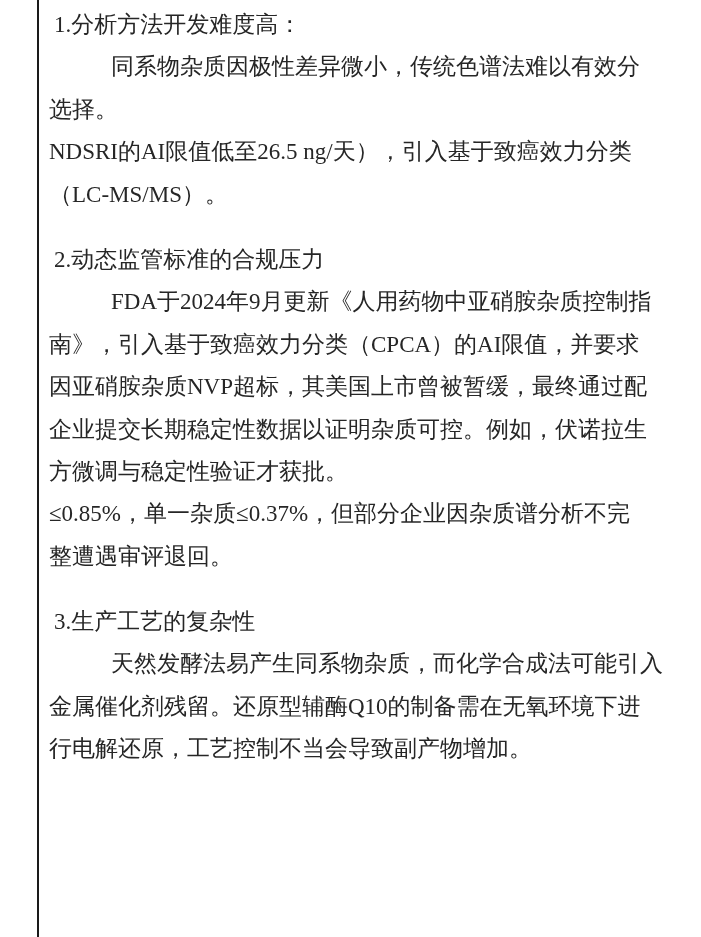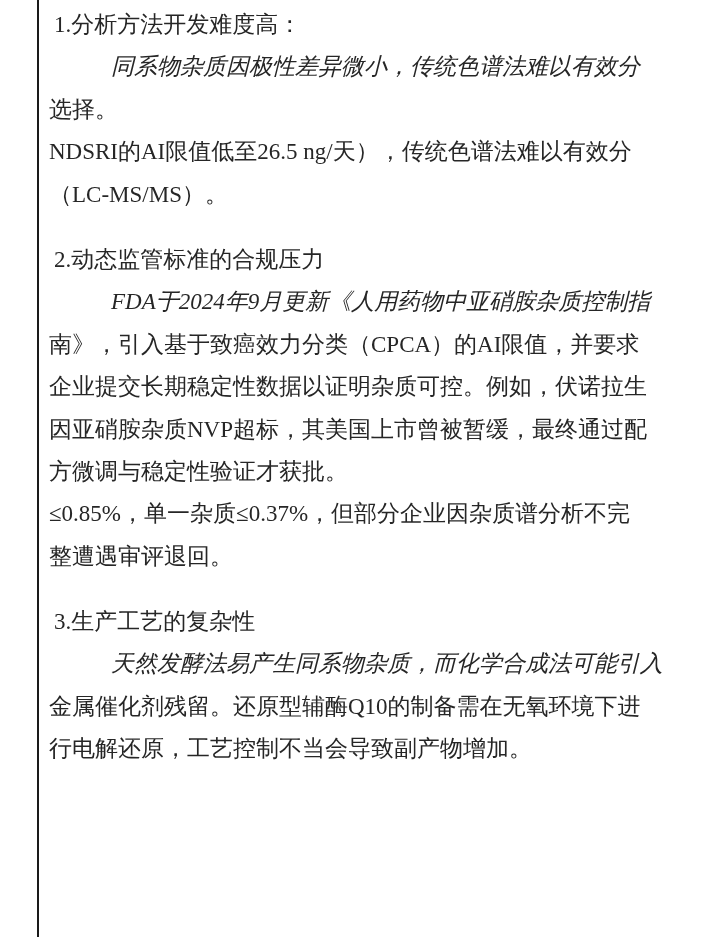--- a/index.html
+++ b/index.html
@@ -37,7 +37,6 @@
   }
   .indent {
     padding-left: 62px;
-    font-style: italic;
   }
   .gap-above {
     margin-top: 23px;

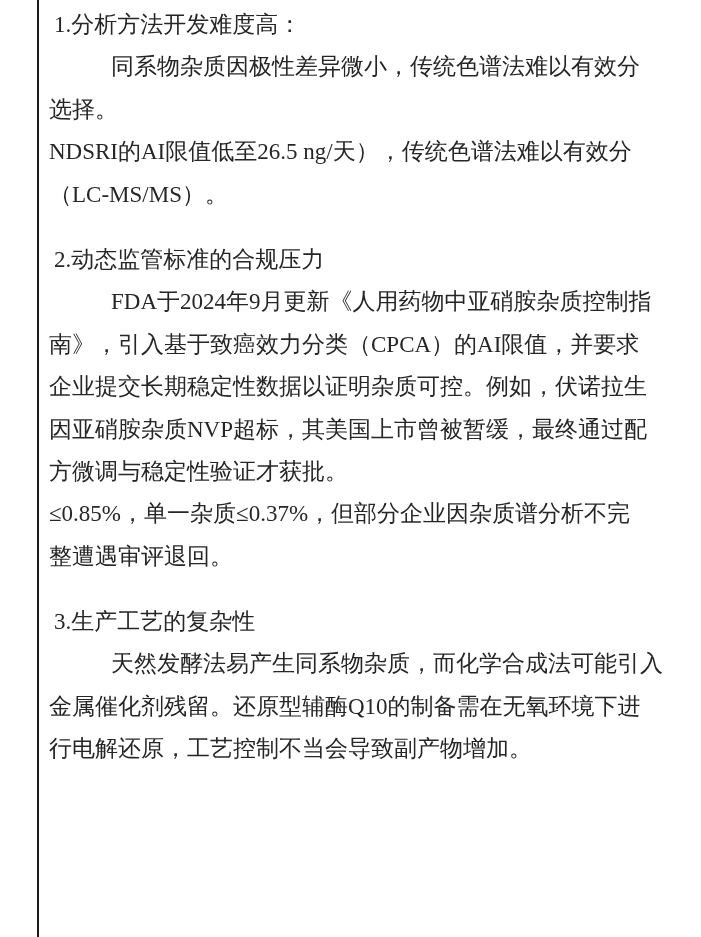--- a/index.html
+++ b/index.html
@@ -51,7 +51,7 @@
     <div class="line heading">1.分析方法开发难度高：</div>
     <div class="line indent">同系物杂质因极性差异微小，传统色谱法难以有效分</div>
     <div class="line">选择。</div>
-    <div class="line">NDSRI的AI限值低至26.5 ng/天），传统色谱法难以有效分</div>
+    <div class="line">NDSRI的AI限值低至26.5 ng/天），引入基于致癌效力分类</div>
     <div class="line">（LC-MS/MS）。</div>
   </div>
 

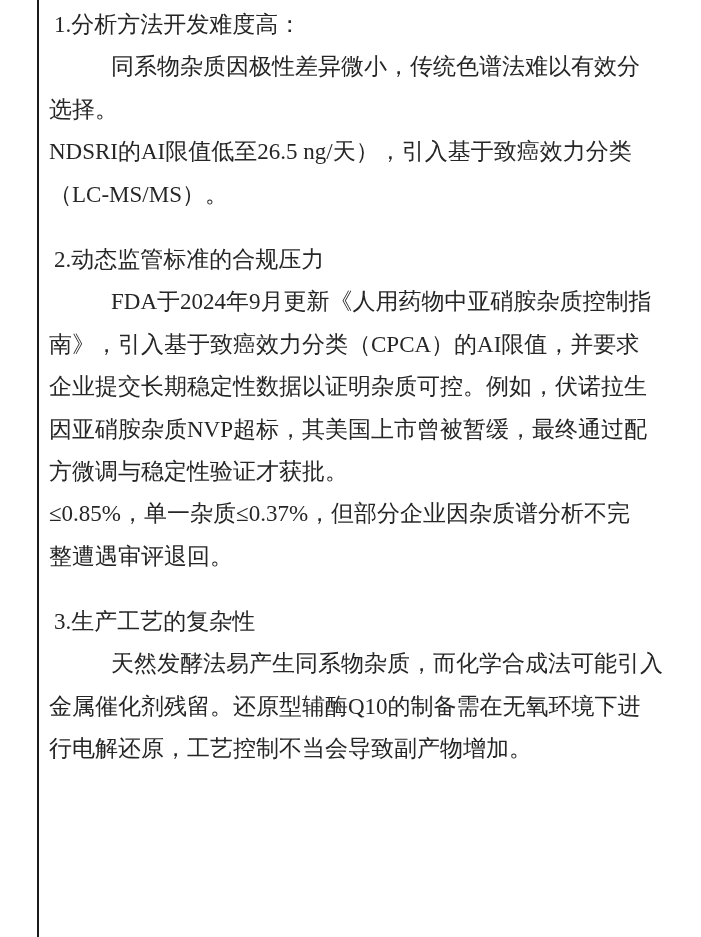--- a/index.html
+++ b/index.html
@@ -59,8 +59,8 @@
     <div class="line heading gap-above">2.动态监管标准的合规压力</div>
     <div class="line indent">FDA于2024年9月更新《人用药物中亚硝胺杂质控制指</div>
     <div class="line">南》，引入基于致癌效力分类（CPCA）的AI限值，并要求</div>
+    <div class="line">因亚硝胺杂质NVP超标，其美国上市曾被暂缓，最终通过配</div>
     <div class="line">企业提交长期稳定性数据以证明杂质可控。例如，伏诺拉生</div>
-    <div class="line">因亚硝胺杂质NVP超标，其美国上市曾被暂缓，最终通过配</div>
     <div class="line">方微调与稳定性验证才获批。</div>
     <div class="line">≤0.85%，单一杂质≤0.37%，但部分企业因杂质谱分析不完</div>
     <div class="line">整遭遇审评退回。</div>

